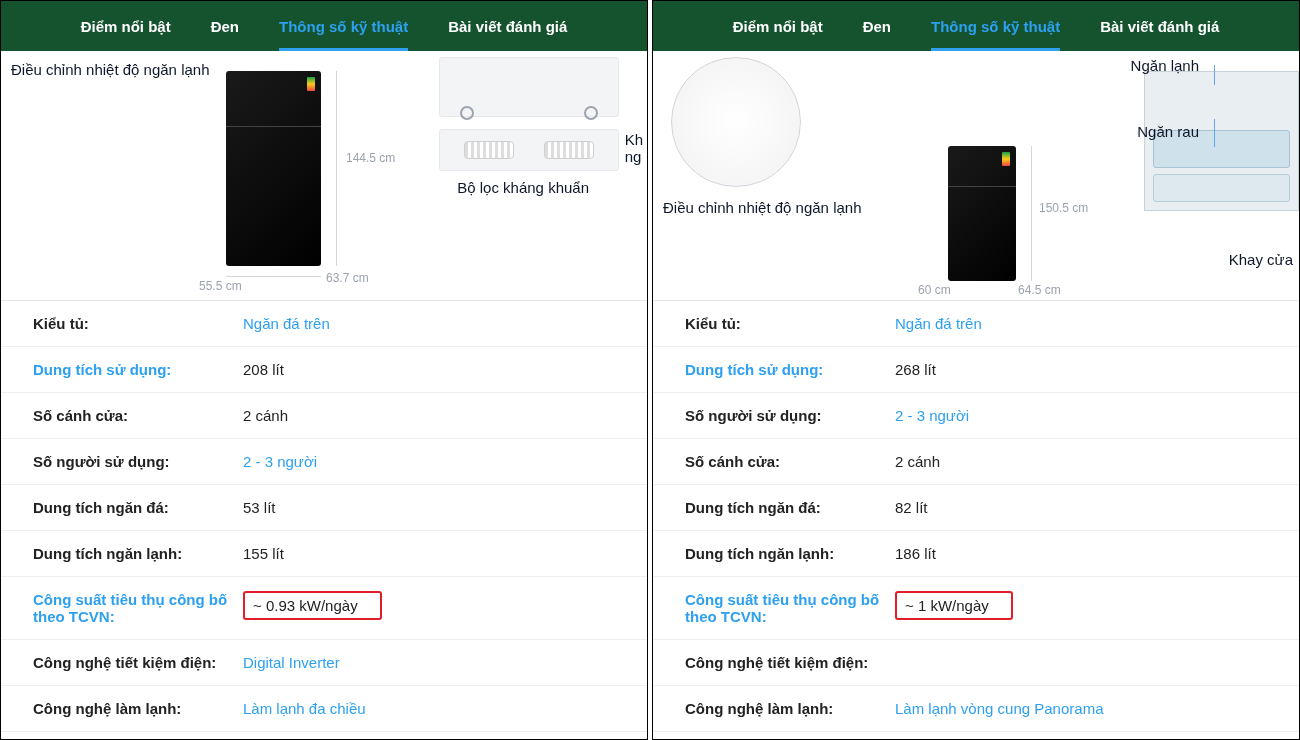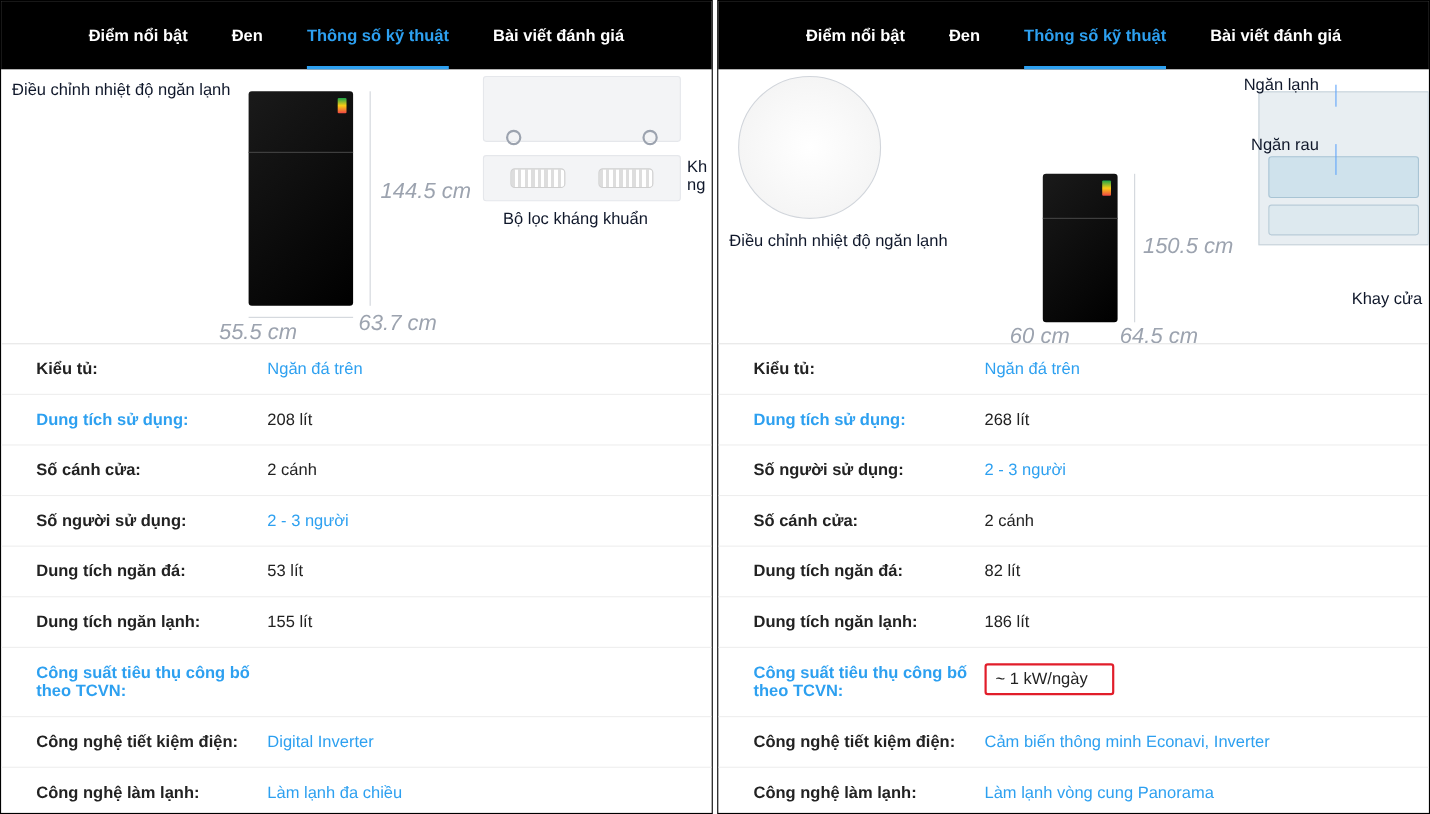--- a/index.html
+++ b/index.html
@@ -21,8 +21,8 @@
     flex-direction: column;
   }
   .tabbar {
-    background: #000000;
-    height: 62px;
+    background: #14532d;
+    height: 50px;
     display: flex;
     align-items: center;
     justify-content: center;

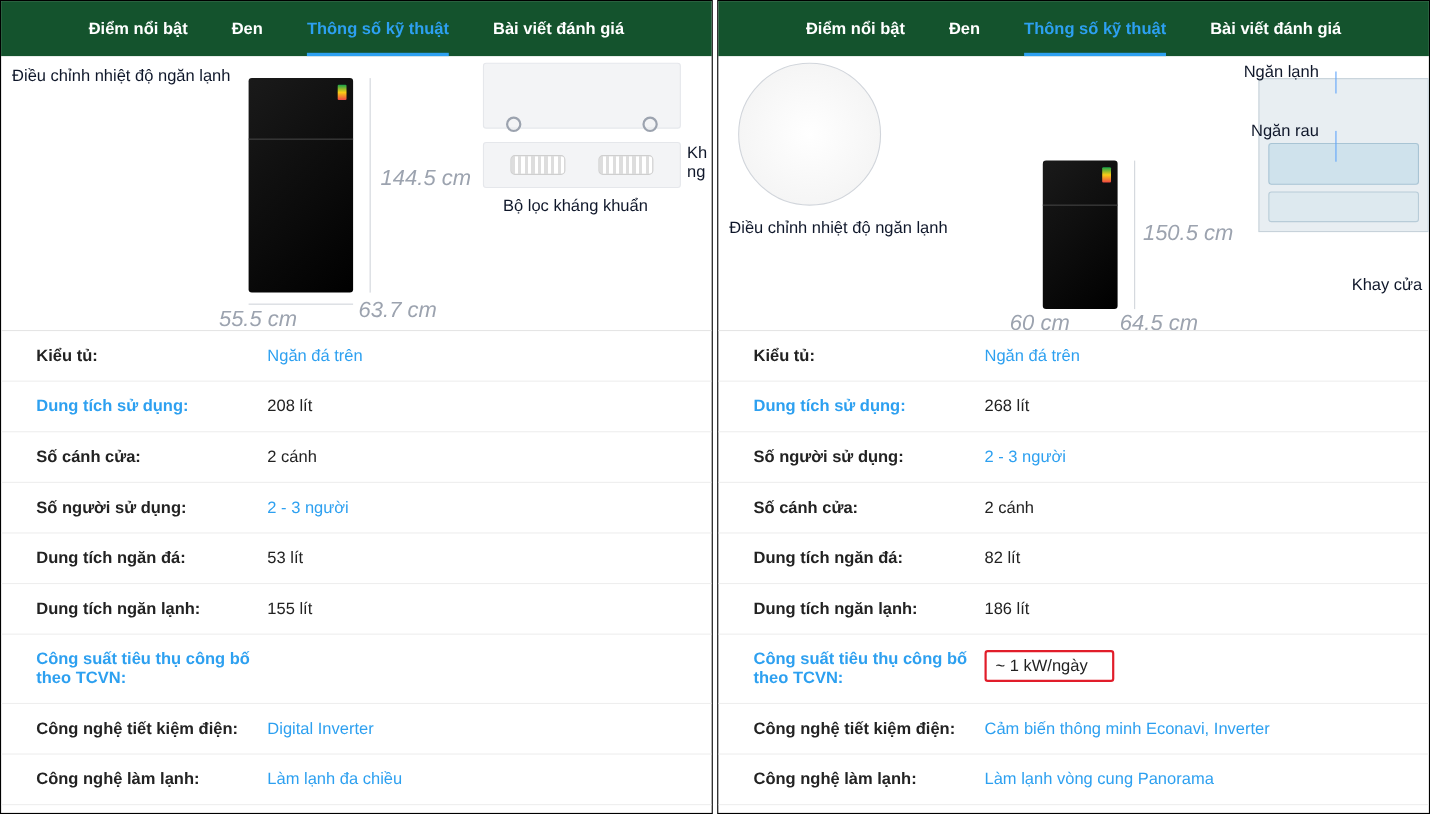--- a/index.html
+++ b/index.html
@@ -247,7 +247,7 @@
     </div>
     <div class="annot" style="right:100px;top:6px;">Ngăn lạnh</div>
     <div class="dim-line" style="right:84px;top:14px;width:1px;height:20px;background:#60a5fa;"></div>
-    <div class="annot" style="right:100px;top:60px;margin-left:36px;">Ngăn rau</div>
+    <div class="annot" style="right:100px;top:72px;margin-left:36px;">Ngăn rau</div>
     <div class="dim-line" style="right:84px;top:68px;width:1px;height:28px;background:#60a5fa;"></div>
     <div class="annot" style="right:6px;top:200px;">Khay cửa</div>
   </div>

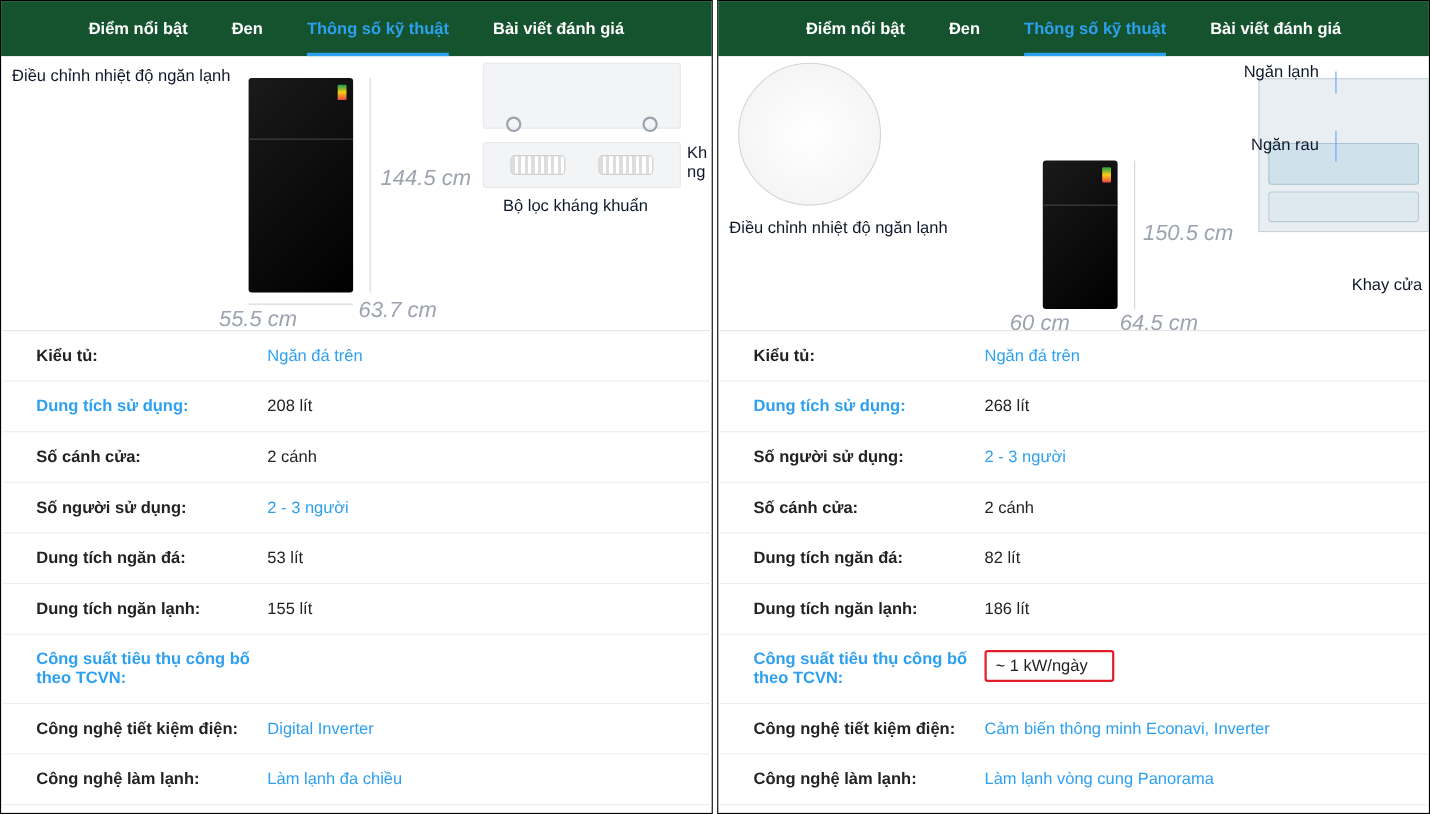--- a/index.html
+++ b/index.html
@@ -82,8 +82,7 @@
   .dim {
     position: absolute;
     color: #9ca3af;
-    font-size: 20px;
-    font-style: italic;
+    font-size: 12px;
   }
   .dim-line {
     position: absolute;

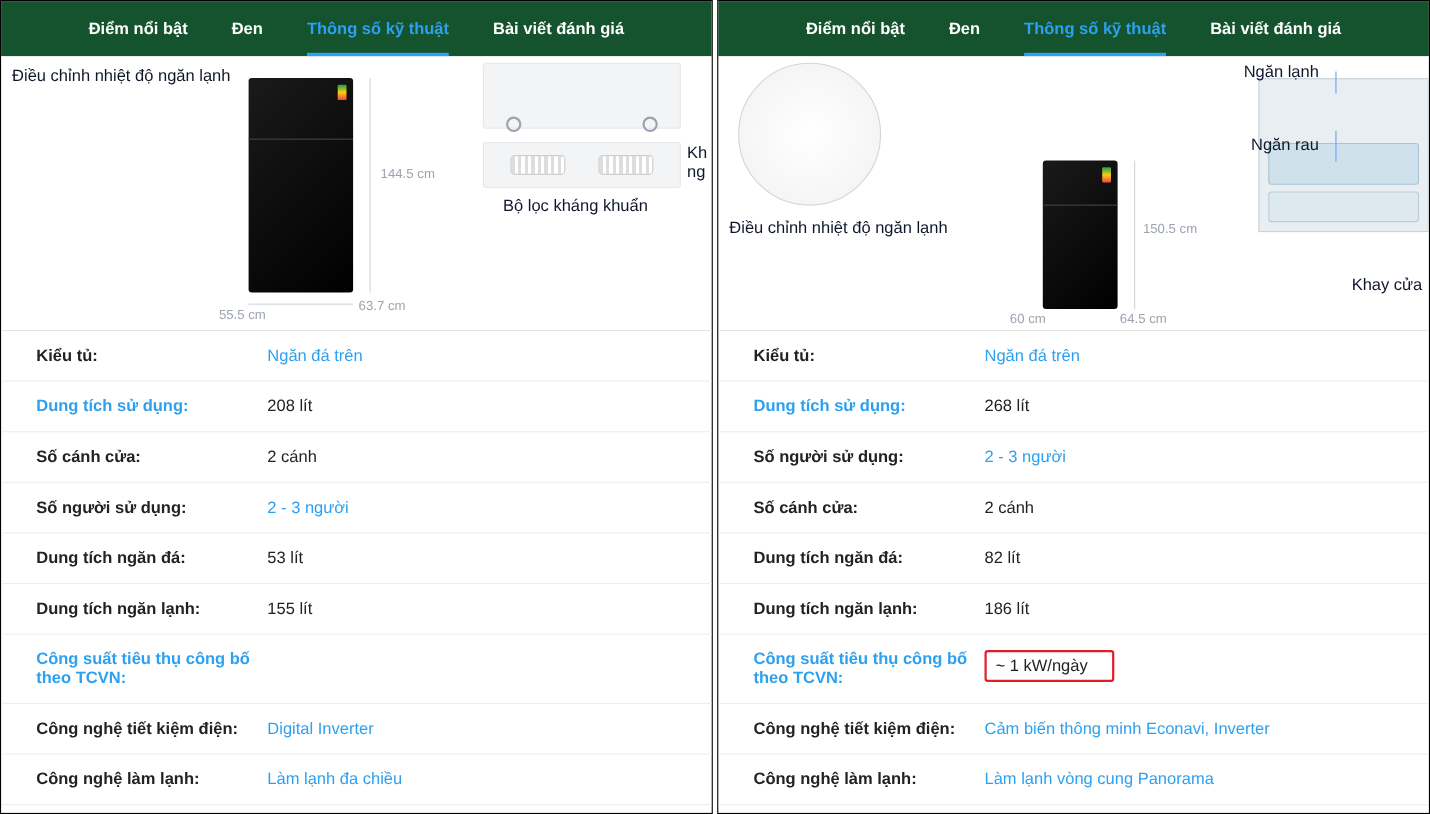--- a/index.html
+++ b/index.html
@@ -204,6 +204,7 @@
       </div>
       <div class="spec-row">
         <div class="spec-label link">Công suất tiêu thụ công bố theo TCVN:</div>
+        <div class="spec-value"><span class="highlight-box">~ 0.93 kW/ngày</span></div>
       </div>
       <div class="spec-row">
         <div class="spec-label">Công nghệ tiết kiệm điện:</div>

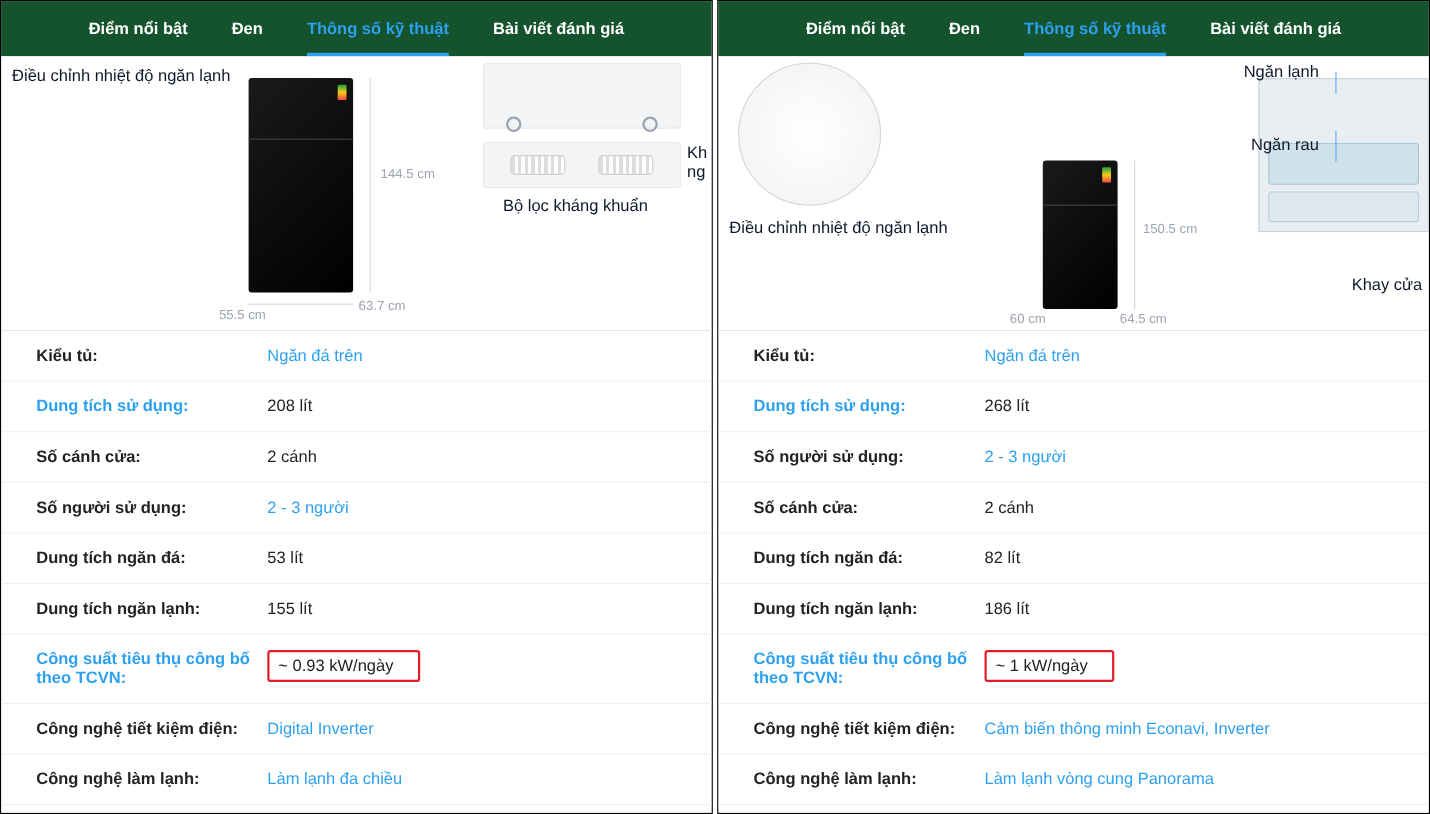--- a/index.html
+++ b/index.html
@@ -283,7 +283,6 @@
       </div>
       <div class="spec-row">
         <div class="spec-label">Công nghệ tiết kiệm điện:</div>
-        <div class="spec-value link">Cảm biến thông minh Econavi, Inverter</div>
       </div>
       <div class="spec-row">
         <div class="spec-label">Công nghệ làm lạnh:</div>

